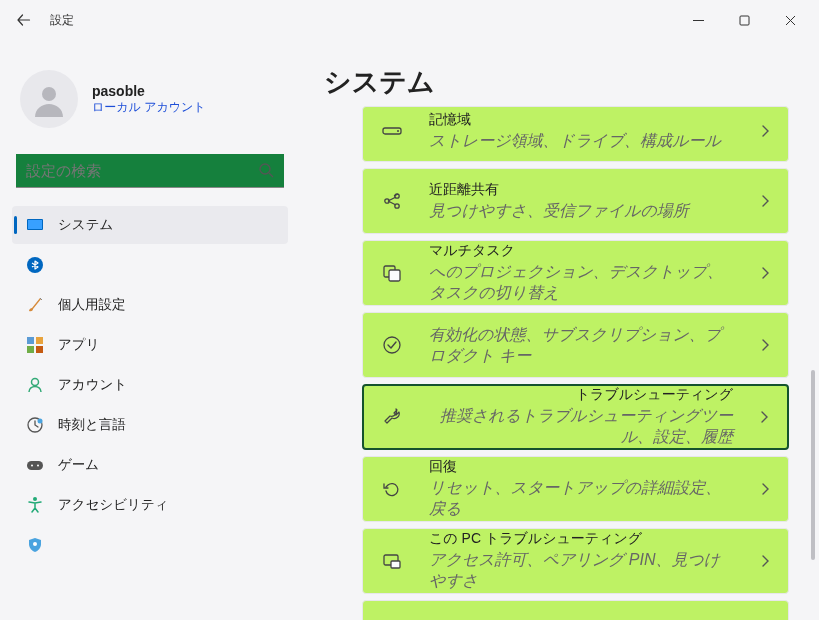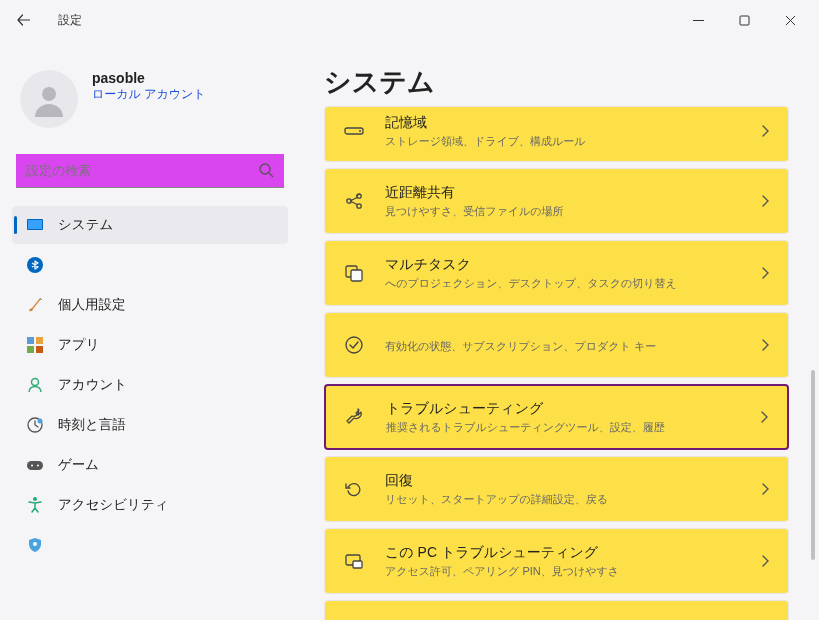--- a/index.html
+++ b/index.html
@@ -16,7 +16,6 @@
     display: flex;
     align-items: center;
     padding: 0 6px;
-    gap: 8px;
   }
   .back-btn {
     width: 36px; height: 36px;

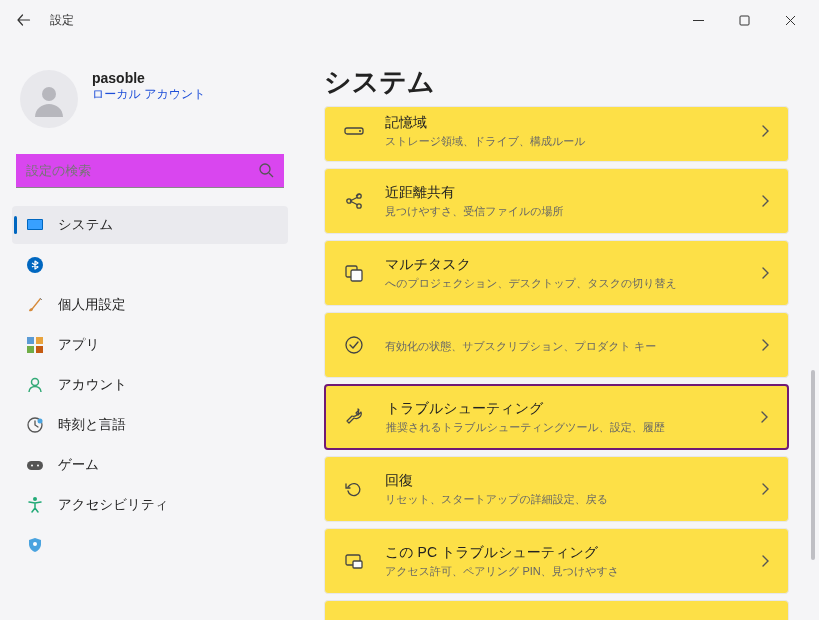--- a/index.html
+++ b/index.html
@@ -28,7 +28,7 @@
   .layout { display: flex; height: calc(620px - 40px); }
 
   .sidebar { width: 300px; padding: 12px 12px 0 12px; }
-  .user { display:flex; gap:14px; padding: 18px 8px 26px 8px; }
+  .user { display:flex; align-items:center; gap:14px; padding: 18px 8px 26px 8px; }
   .avatar {
     width: 58px; height: 58px; border-radius: 50%;
     background: #e8e8ec; display:flex; align-items:center; justify-content:center;

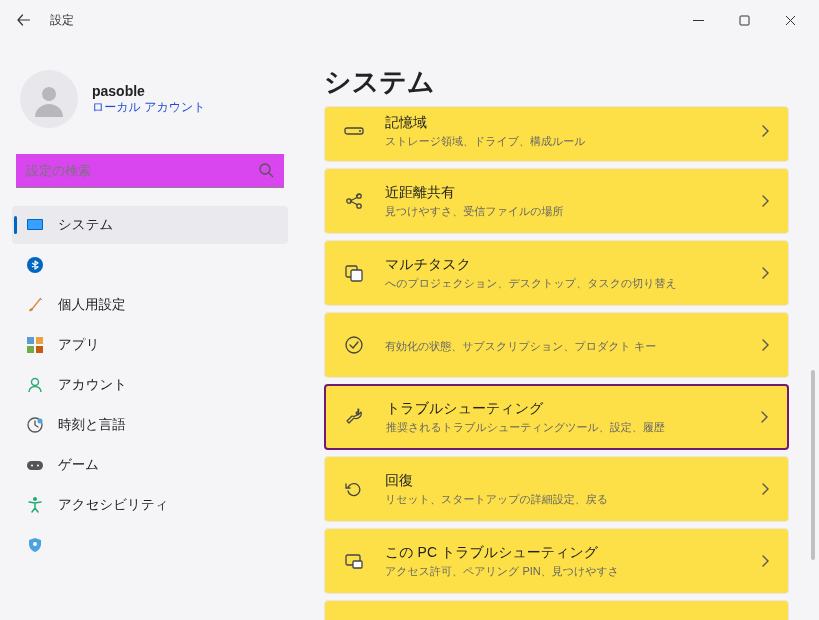--- a/index.html
+++ b/index.html
@@ -72,9 +72,10 @@
 
   .cards { display:flex; flex-direction:column; gap:6px; overflow-y:auto; height:calc(100% - 40px); padding-right:6px;}
   .card {
-    background:#fde047; border:1px solid #e7e7ea; border-radius:4px;
-    padding: 14px 18px; display:flex; align-items:center; gap:20px;
+    background:#bef264; border:1px solid #e7e7ea; border-radius:4px;
+    padding: 14px 18px; display:flex; align-items:center; gap:26px;
     min-height: 66px;
+    margin-left: 38px;
   }
   .card.first { padding-top: 8px; min-height:56px; }
   .card.highlight { border:2px solid #701a75; }

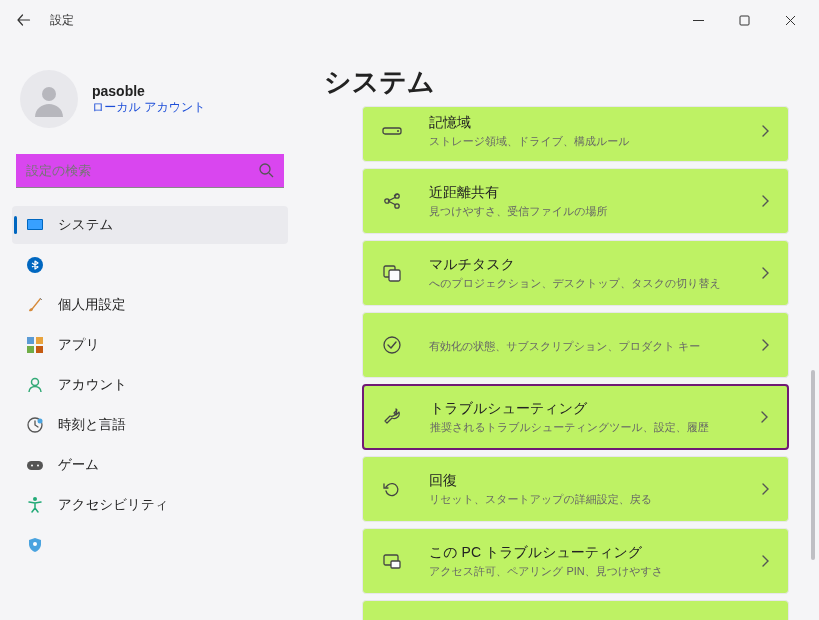--- a/index.html
+++ b/index.html
@@ -81,7 +81,7 @@
   .card.highlight { border:2px solid #701a75; }
   .card-ic { width:22px; display:flex; align-items:center; justify-content:center; color:#444; }
   .card-title { font-size:14px; color:#222; }
-  .card-sub { font-size:11px; color:#666; margin-top:2px; }
+  .card-sub { font-size:16px; color:#666; margin-top:2px;font-style:italic; }
   .chev { margin-left:auto; color:#555; }
 
   .vscroll {

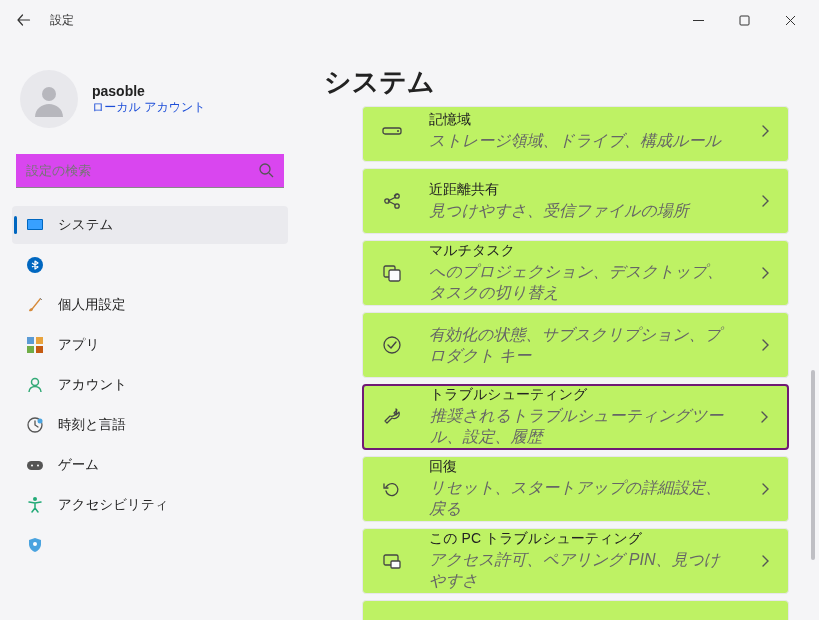--- a/index.html
+++ b/index.html
@@ -43,9 +43,9 @@
   .search input {
     width: 100%; height: 34px;
     border: none; border-bottom: 1px solid #888;
-    background: #d946ef;
+    background: #15803d;
     padding: 0 34px 0 10px;
-    font-size: 13px;
+    font-size: 15px;
     outline: none;
   }
   .search .s-icon { position:absolute; right:10px; top:8px; }

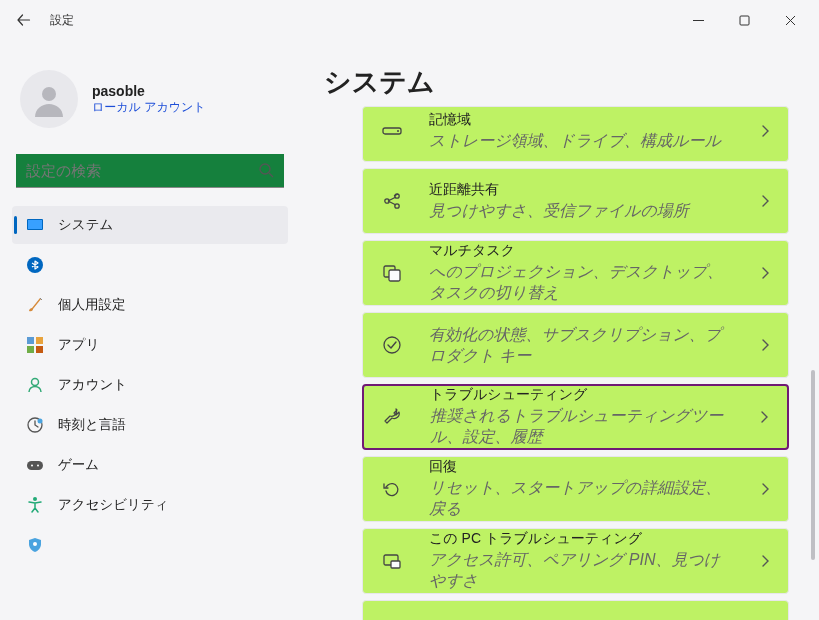--- a/index.html
+++ b/index.html
@@ -78,7 +78,7 @@
     margin-left: 38px;
   }
   .card.first { padding-top: 8px; min-height:56px; }
-  .card.highlight { border:2px solid #701a75; }
+  .card.highlight { border:2px solid #14532d;text-align:right; }
   .card-ic { width:22px; display:flex; align-items:center; justify-content:center; color:#444; }
   .card-title { font-size:14px; color:#222; }
   .card-sub { font-size:16px; color:#666; margin-top:2px;font-style:italic; }

